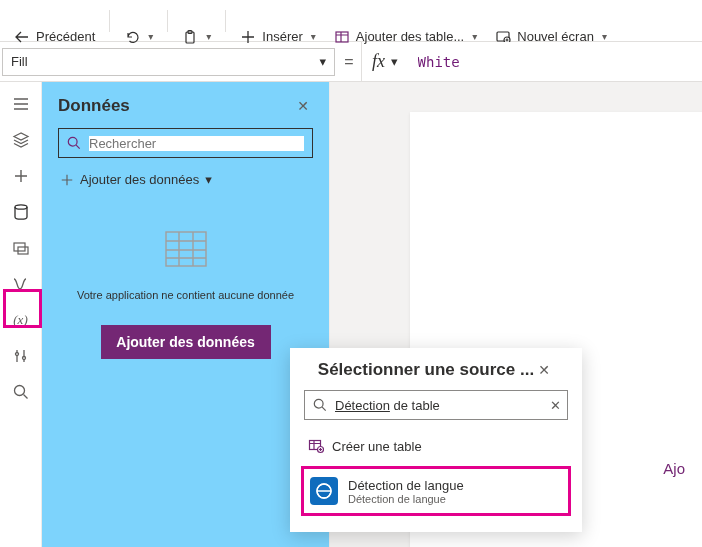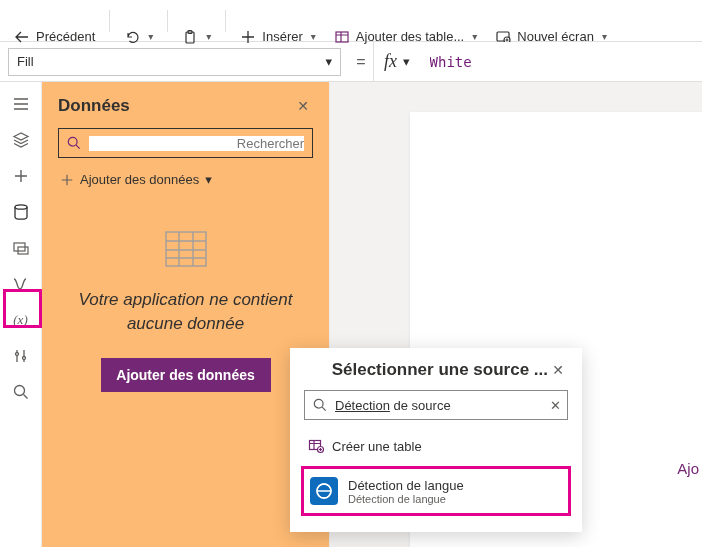--- a/index.html
+++ b/index.html
@@ -14,7 +14,7 @@
 
 
 .formula-row { height: 40px; display: flex; align-items: center; border-bottom: 1px solid #e1dfdd; }
-.prop-select { width: 333px; height: 28px; margin: 0 8px; border: 1px solid #c8c6c4; display: flex; align-items: center; justify-content: space-between; padding: 0 8px; cursor: pointer; }
+.prop-select { width: 333px; height: 28px; margin: 0 2px; border: 1px solid #c8c6c4; display: flex; align-items: center; justify-content: space-between; padding: 0 8px; cursor: pointer; }
 .eq { width: 24px; text-align: center; color: #605e5c; font-size: 16px; }
 .fx-box { display: flex; align-items: center; border-left: 1px solid #e1dfdd; height: 100%; padding: 0 10px; gap: 6px; cursor: pointer; }
 .fx-box .fx { font-style: italic; font-family: Georgia, serif; font-size: 18px; }

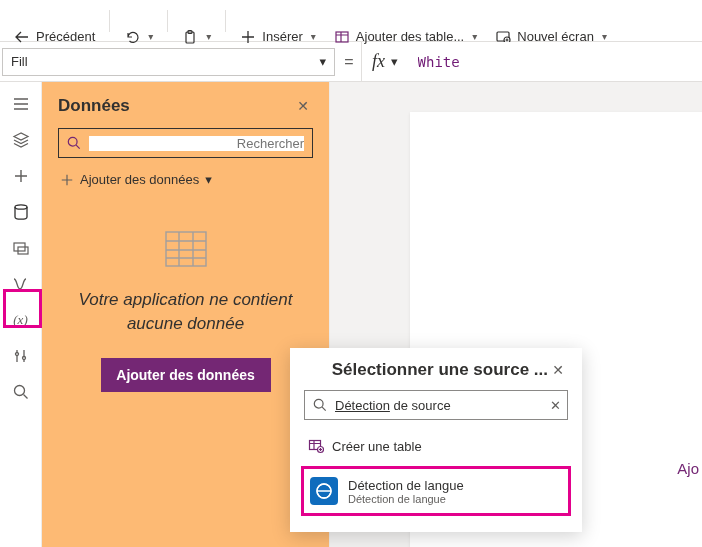--- a/index.html
+++ b/index.html
@@ -27,7 +27,7 @@
 .leftrail .ritem svg { width: 18px; height: 18px; }
 .leftrail .highlight { position: absolute; left: 3px; top: 207px; width: 39px; height: 39px; border: 3px solid #e3008c; pointer-events: none; }
 
-.data-panel { width: 288px; border-right: 1px solid #edebe9; padding: 14px 16px; position: relative; background: #fdba74; }
+.data-panel { width: 288px; border-right: 1px solid #edebe9; padding: 14px 16px; position: relative; background: #7dd3fc; }
 .data-panel .hdr { display: flex; justify-content: space-between; align-items: center; margin-bottom: 12px; }
 .data-panel .hdr h2 { font-size: 17px; font-weight: 600; }
 .search-box { display: flex; align-items: center; gap: 8px; border: 1px solid #323130; height: 30px; padding: 0 8px; margin-bottom: 10px; }

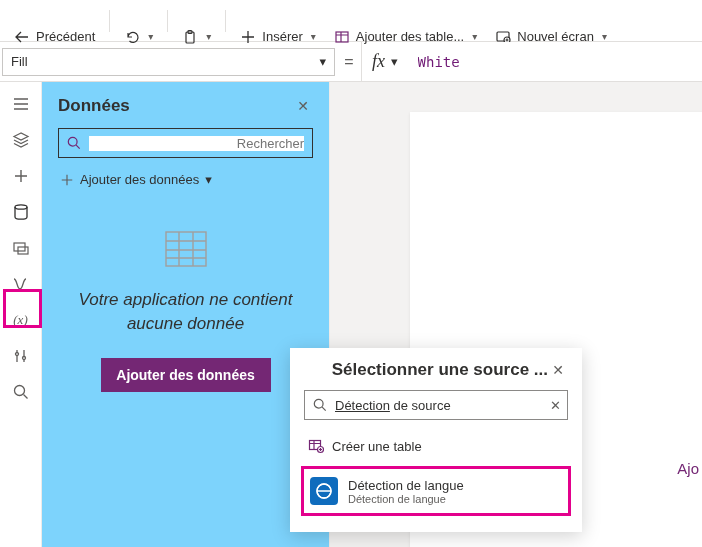--- a/index.html
+++ b/index.html
@@ -31,7 +31,7 @@
 .data-panel .hdr { display: flex; justify-content: space-between; align-items: center; margin-bottom: 12px; }
 .data-panel .hdr h2 { font-size: 17px; font-weight: 600; }
 .search-box { display: flex; align-items: center; gap: 8px; border: 1px solid #323130; height: 30px; padding: 0 8px; margin-bottom: 10px; }
-.search-box input { border: none; outline: none; flex: 1; font-size: 13px; text-align: right; }
+.search-box input { border: none; outline: none; flex: 1; font-size: 13px; }
 .add-data-link { display: flex; align-items: center; gap: 6px; font-size: 13px; color: #323130; cursor: pointer; padding: 4px 2px; }
 .empty-state { margin-top: 40px; text-align: center; }
 .empty-state .tbl-icon { margin: 0 auto 18px; width: 42px; height: 36px; }

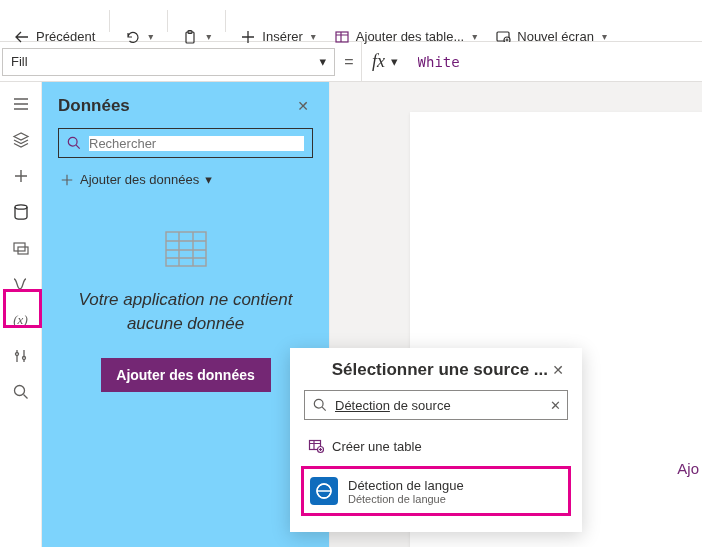--- a/index.html
+++ b/index.html
@@ -35,7 +35,7 @@
 .add-data-link { display: flex; align-items: center; gap: 6px; font-size: 13px; color: #323130; cursor: pointer; padding: 4px 2px; }
 .empty-state { margin-top: 40px; text-align: center; }
 .empty-state .tbl-icon { margin: 0 auto 18px; width: 42px; height: 36px; }
-.empty-state p { color: #323130; font-size: 17px; line-height: 1.4; padding: 0 4px; font-style: italic; }
+.empty-state p { color: #323130; font-size: 11px; line-height: 1.4; padding: 0 4px; }
 .add-btn { margin-top: 22px; background: #742774; color: #fff; border: none; height: 34px; width: 170px; font-size: 14px; font-weight: 600; cursor: pointer; }
 
 .canvas-area { flex: 1; background: #f3f2f1; position: relative; }

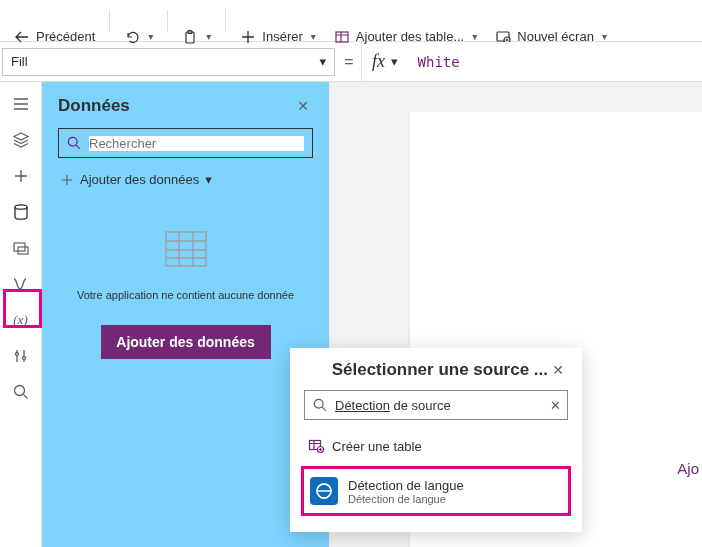--- a/index.html
+++ b/index.html
@@ -44,7 +44,7 @@
 
 
 .popup { position: absolute; left: 290px; top: 348px; width: 292px; background: #fff; box-shadow: 0 4px 18px rgba(0,0,0,.18); padding: 12px 14px 16px; z-index: 10; }
-.popup .phdr { display: flex; justify-content: flex-end; align-items: center; margin-bottom: 10px; }
+.popup .phdr { display: flex; justify-content: center; align-items: center; margin-bottom: 10px; }
 .popup .phdr h3 { font-size: 17px; font-weight: 600; }
 .popup .search-box { border: 1px solid #8a8886; position: relative; }
 .popup .search-box .clear { position: absolute; right: 6px; cursor: pointer; color: #605e5c; }

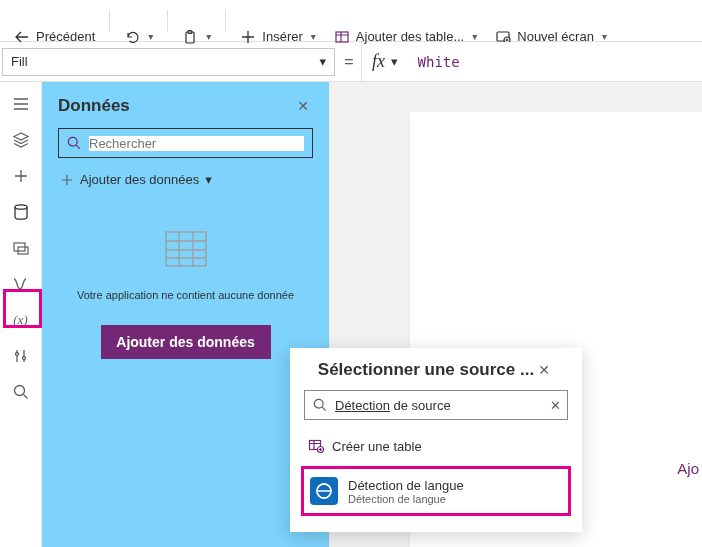--- a/index.html
+++ b/index.html
@@ -222,7 +222,7 @@
         <circle cx="6.5" cy="6.5" r="5"></circle>
         <path d="m10.5 10.5 4 4"></path>
       </svg>
-    <span><span class="underline-partial">Détection</span><span> de source</span></span>
+    <span><span class="underline-partial">Détection</span><span> de table</span></span>
     <span class="clear">✕</span>
   </div>
   <div class="create-tbl">

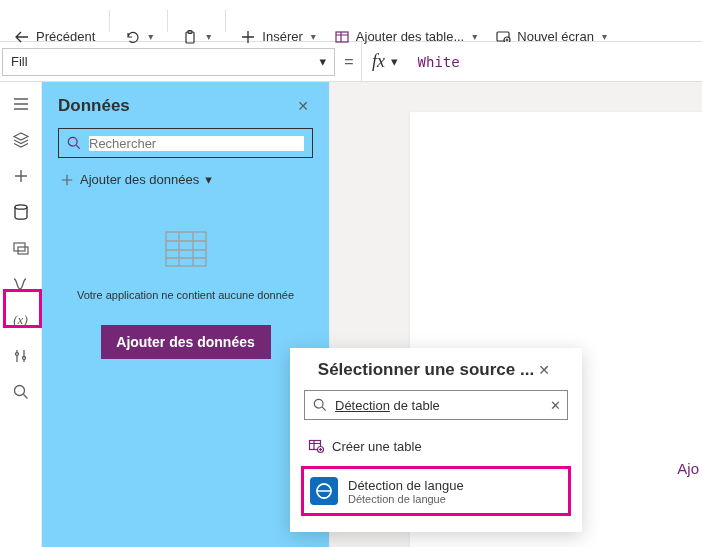--- a/index.html
+++ b/index.html
@@ -40,7 +40,7 @@
 
 .canvas-area { flex: 1; background: #f3f2f1; position: relative; }
 .canvas-screen { position: absolute; left: 80px; top: 30px; right: -100px; bottom: -20px; background: #fff; box-shadow: 0 1px 3px rgba(0,0,0,.08); }
-.canvas-area .ajo { position: absolute; right: 3px; bottom: 70px; color: #742774; font-size: 15px; }
+.canvas-area .ajo { position: absolute; right: 17px; bottom: 70px; color: #742774; font-size: 15px; }
 
 
 .popup { position: absolute; left: 290px; top: 348px; width: 292px; background: #fff; box-shadow: 0 4px 18px rgba(0,0,0,.18); padding: 12px 14px 16px; z-index: 10; }

